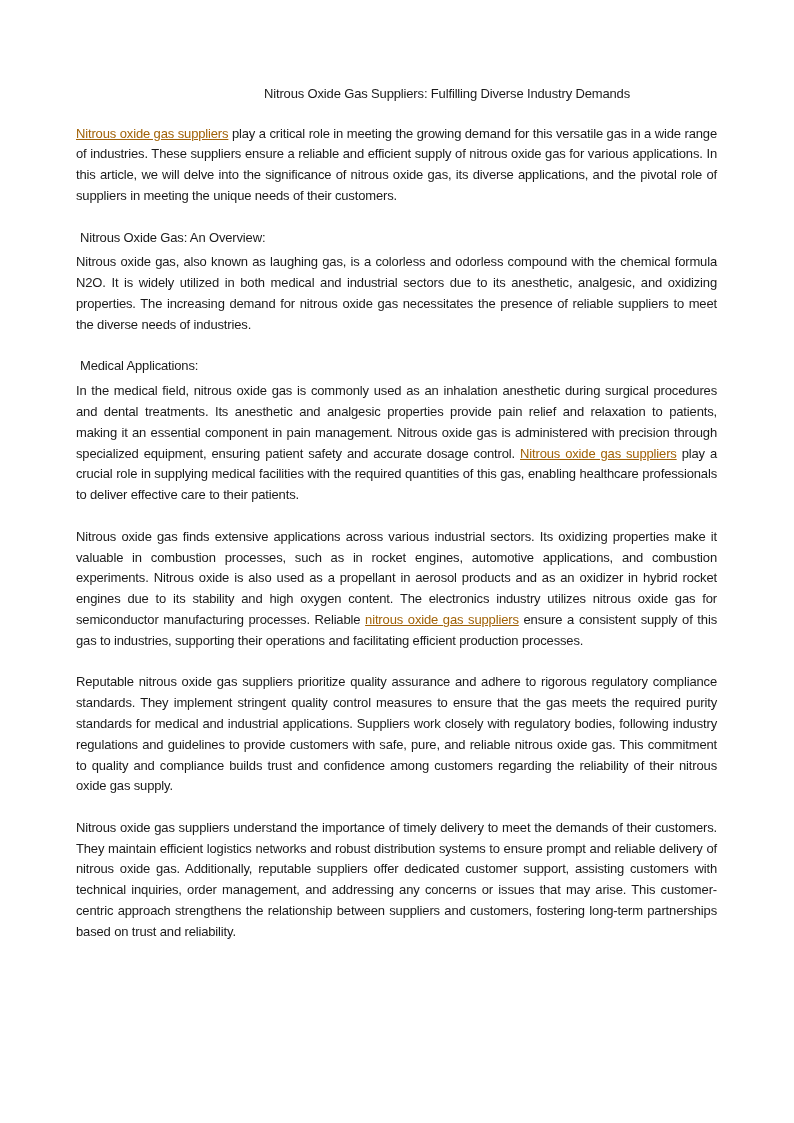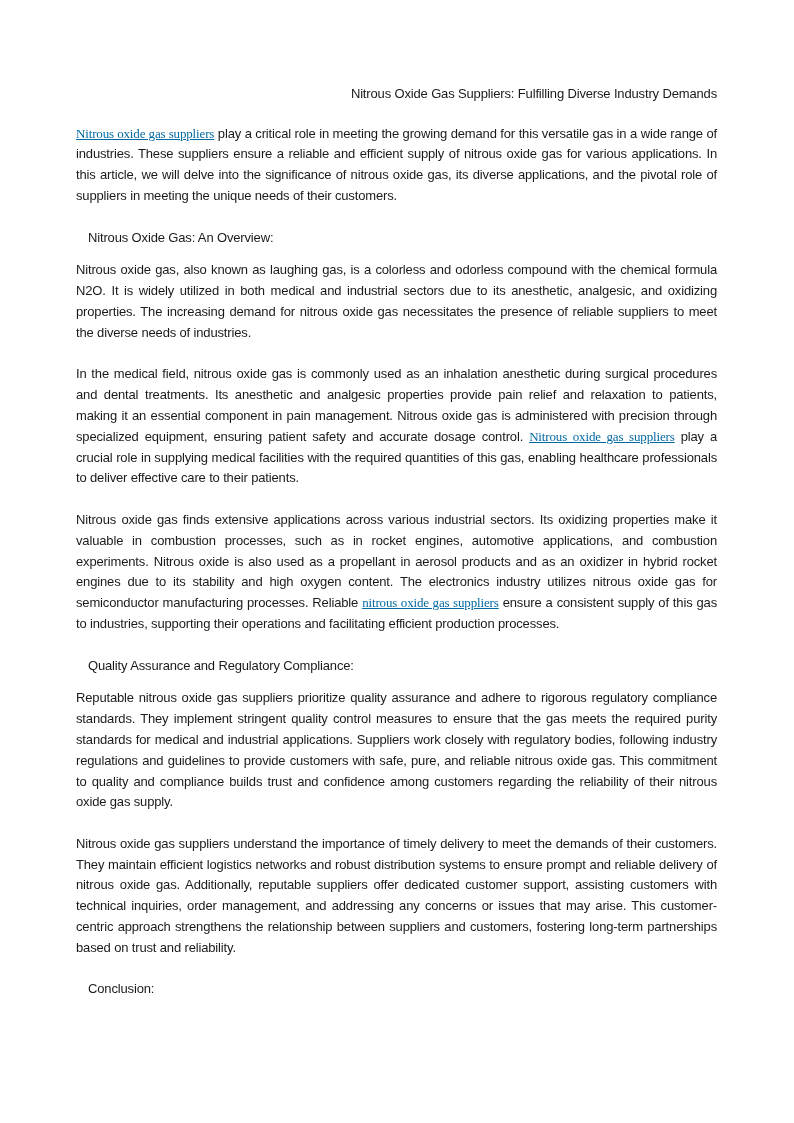--- a/index.html
+++ b/index.html
@@ -25,7 +25,7 @@
       letter-spacing: -0.15px;
     }
     .title {
-      text-align: right;
+      text-align: center;
       padding-left: 101px;
       margin: 0 0 18.8px 0;
       font-size: 13px;

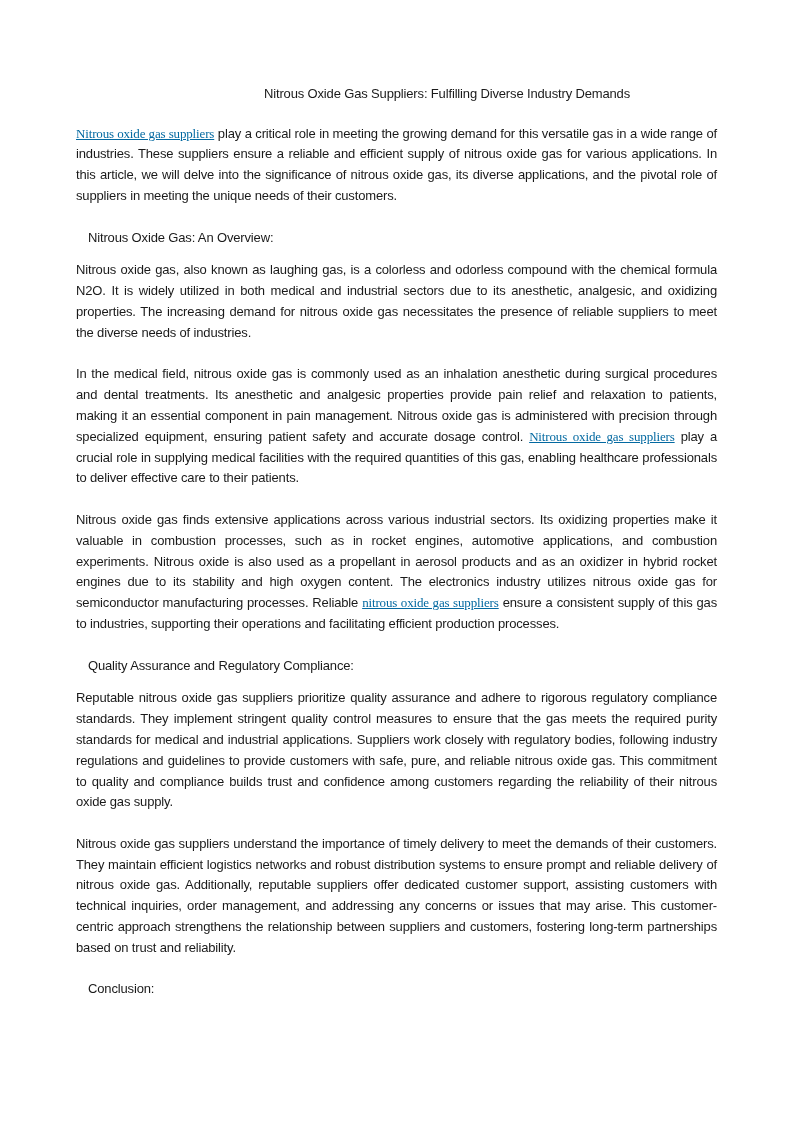--- a/index.html
+++ b/index.html
@@ -46,9 +46,8 @@
       text-align: justify;
     }
     a.link {
-      color: #0369a1;
+      color: #a16207;
       text-decoration: underline;
-      font-family: Liberation Serif, serif;
     }
   </style>
 </head>

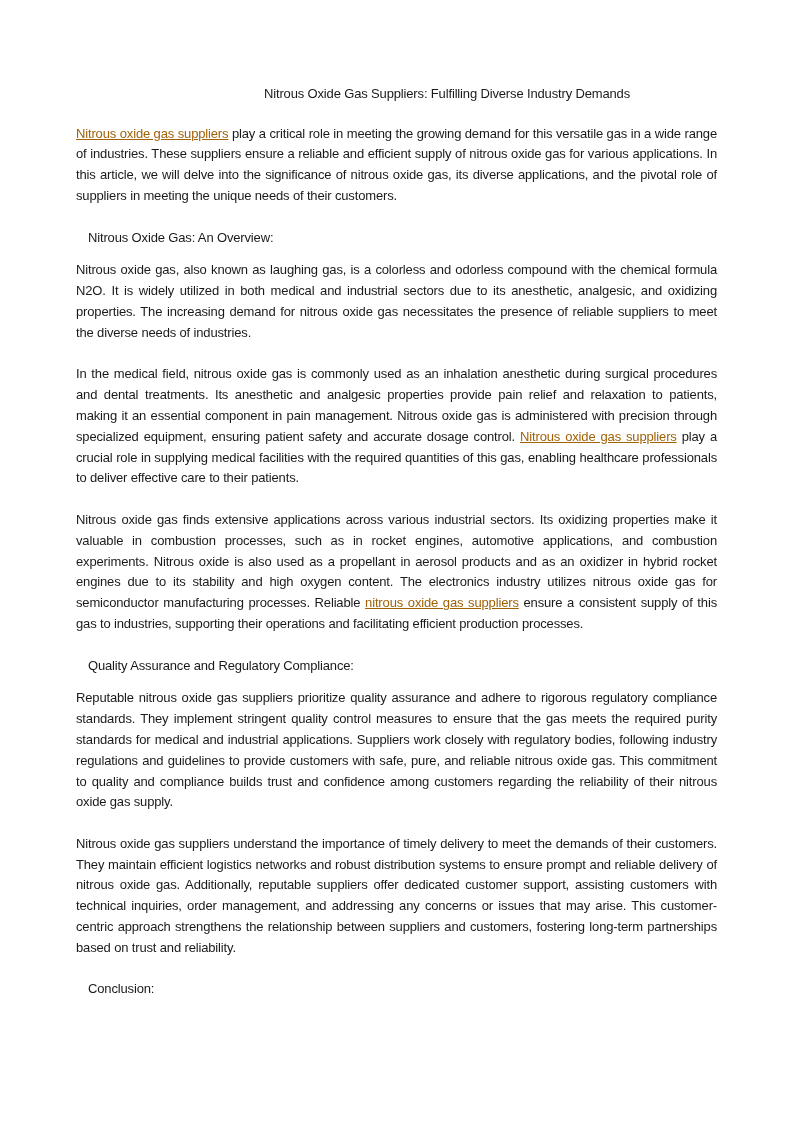--- a/index.html
+++ b/index.html
@@ -36,7 +36,7 @@
       margin: 0 0 20.8px 0;
     }
     .heading {
-      margin: 12px;
+      margin: 4px;
       font-weight: normal;
       font-size: 13px;
       line-height: 20.8px;

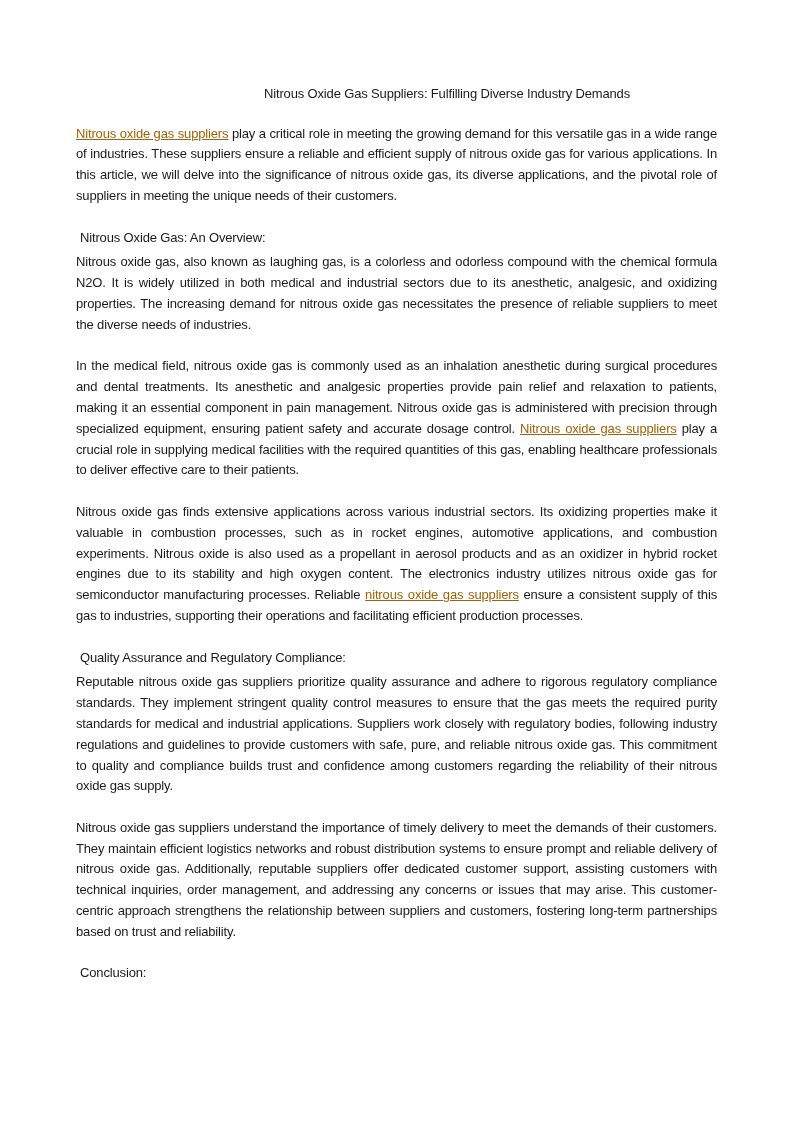--- a/index.html
+++ b/index.html
@@ -67,6 +67,7 @@
   </div>
 
   <div class="section">
+    <h2 class="heading">Medical Applications:</h2>
     <p class="para"><span>In the medical field, nitrous oxide gas is commonly used as an inhalation anesthetic during surgical procedures and dental treatments. Its anesthetic and analgesic properties provide pain relief and relaxation to patients, making it an essential component in pain management. Nitrous oxide gas is administered with precision through specialized equipment, ensuring patient safety and accurate dosage control. </span><a class="link" href="#">Nitrous oxide gas suppliers</a><span> play a crucial role in supplying medical facilities with the required quantities of this gas, enabling healthcare professionals to deliver effective care to their patients.</span></p>
   </div>
 

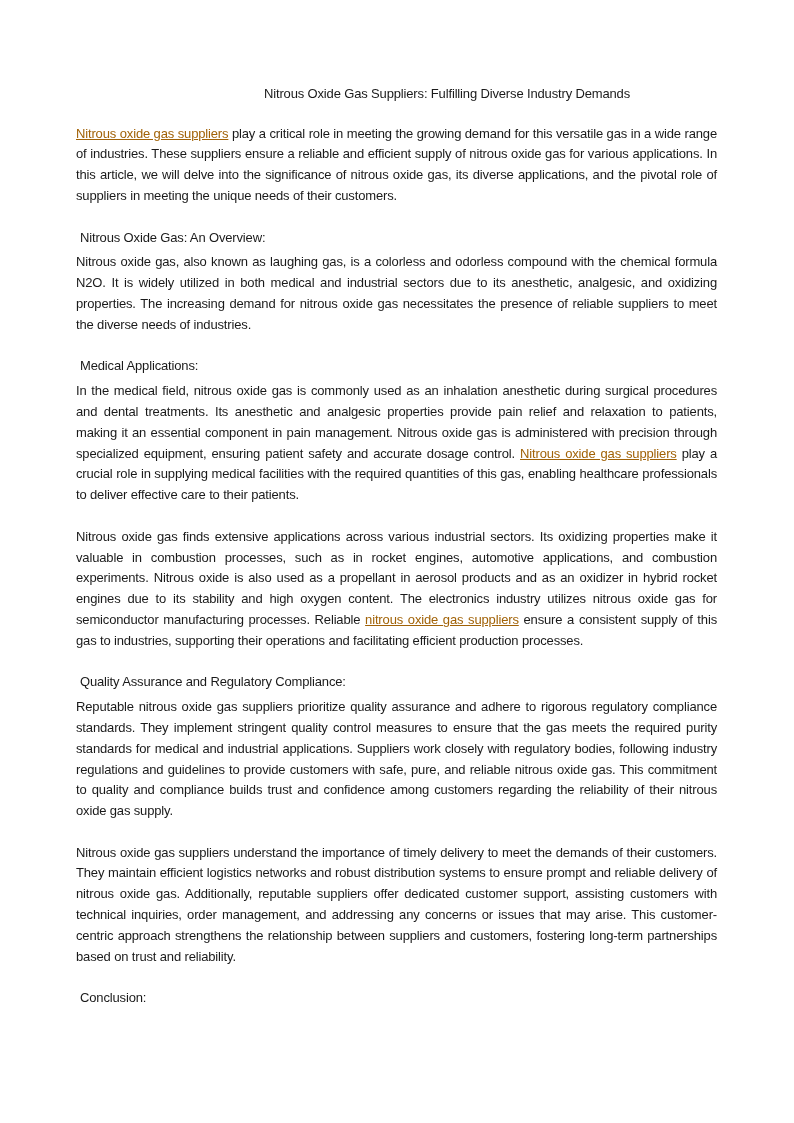--- a/index.html
+++ b/index.html
@@ -76,7 +76,6 @@
   </div>
 
   <div class="section">
-    <h2 class="heading">Quality Assurance and Regulatory Compliance:</h2>
     <p class="para">Reputable nitrous oxide gas suppliers prioritize quality assurance and adhere to rigorous regulatory compliance standards. They implement stringent quality control measures to ensure that the gas meets the required purity standards for medical and industrial applications. Suppliers work closely with regulatory bodies, following industry regulations and guidelines to provide customers with safe, pure, and reliable nitrous oxide gas. This commitment to quality and compliance builds trust and confidence among customers regarding the reliability of their nitrous oxide gas supply.</p>
   </div>
 

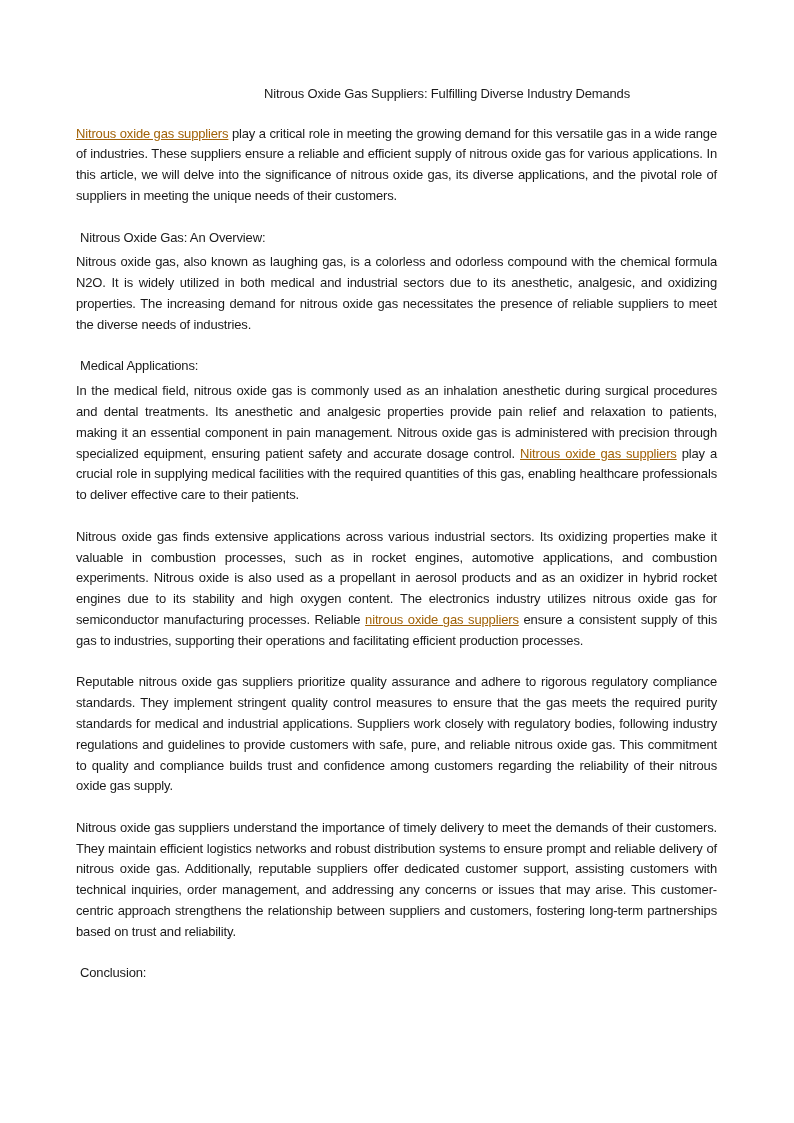--- a/index.html
+++ b/index.html
@@ -83,9 +83,6 @@
     <p class="para">Nitrous oxide gas suppliers understand the importance of timely delivery to meet the demands of their customers. They maintain efficient logistics networks and robust distribution systems to ensure prompt and reliable delivery of nitrous oxide gas. Additionally, reputable suppliers offer dedicated customer support, assisting customers with technical inquiries, order management, and addressing any concerns or issues that may arise. This customer-centric approach strengthens the relationship between suppliers and customers, fostering long-term partnerships based on trust and reliability.</p>
   </div>
 
-  <div class="section">
-    <h2 class="heading">Conclusion:</h2>
-  </div>
 
 </div>
 

